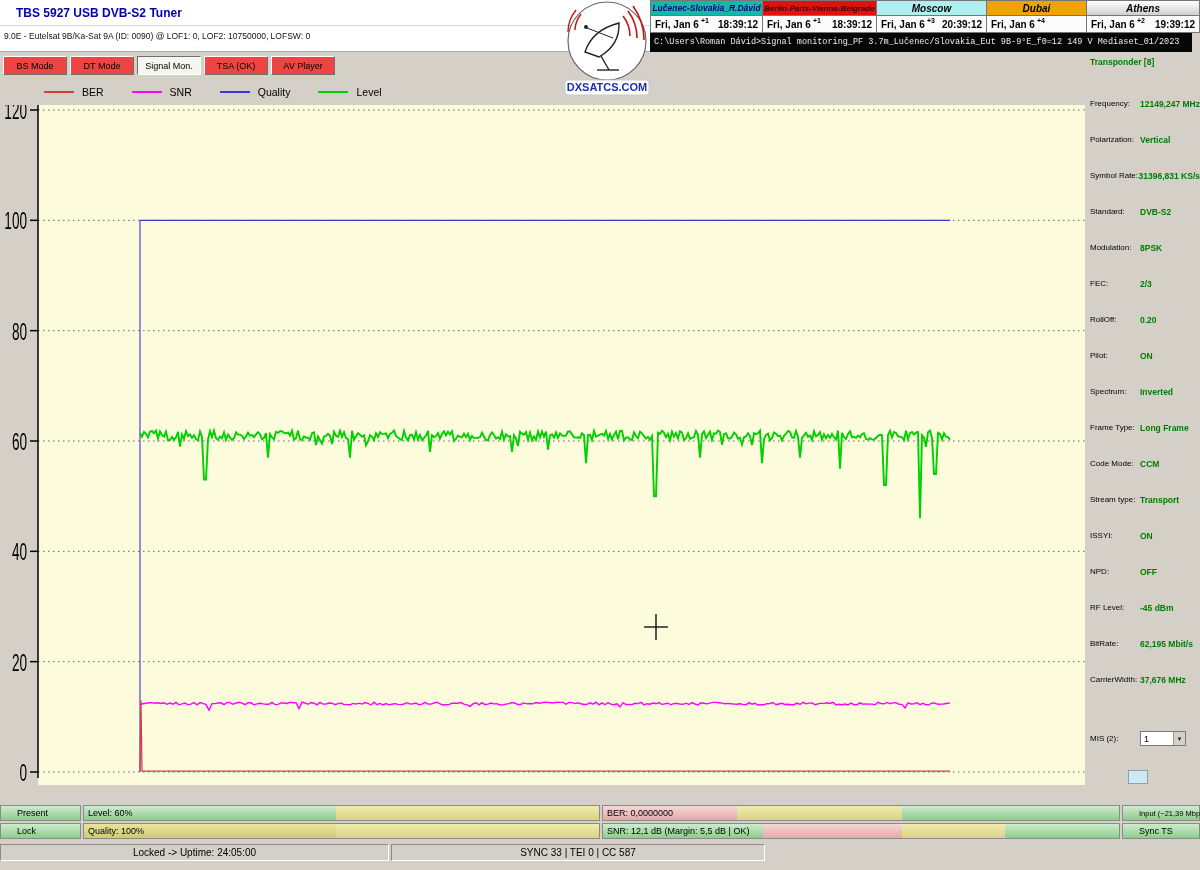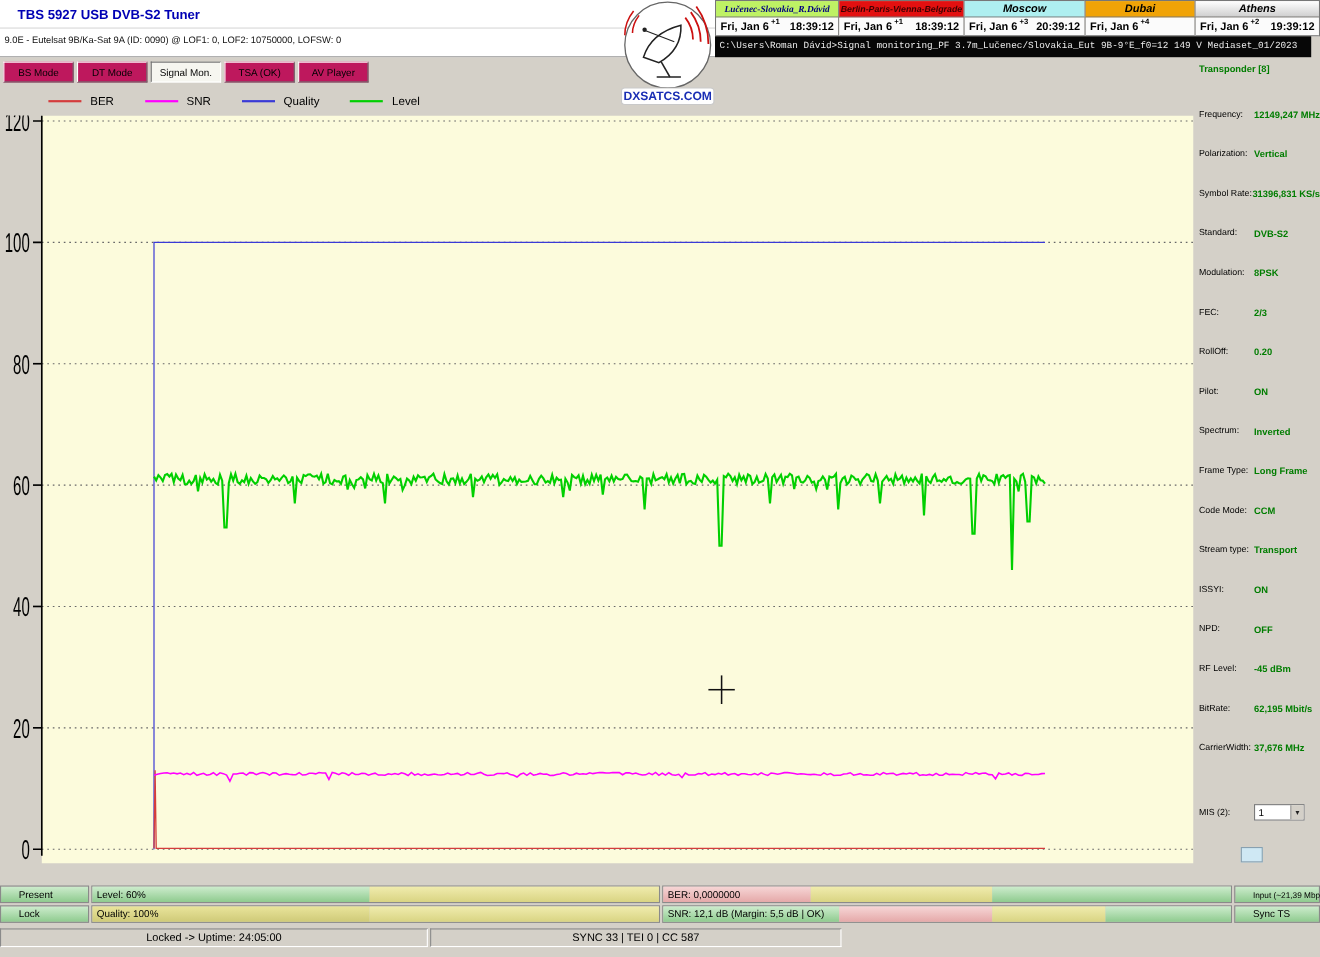--- a/index.html
+++ b/index.html
@@ -104,7 +104,7 @@
 
 <div id="clocks">
   <div class="clock" style="width:112px">
-    <div class="clock-city fs85" style="color: rgb(0, 0, 128); background-color: #bef264; font-family: Liberation Serif, serif;">Lučenec-Slovakia_R.Dávid</div>
+    <div class="clock-city fs85" style="color: rgb(0, 0, 128); background-color: #14b8a6;">Lučenec-Slovakia_R.Dávid</div>
     <div class="clock-time">
       <span>Fri, Jan 6</span>
       <span class="clock-offset">+1</span>

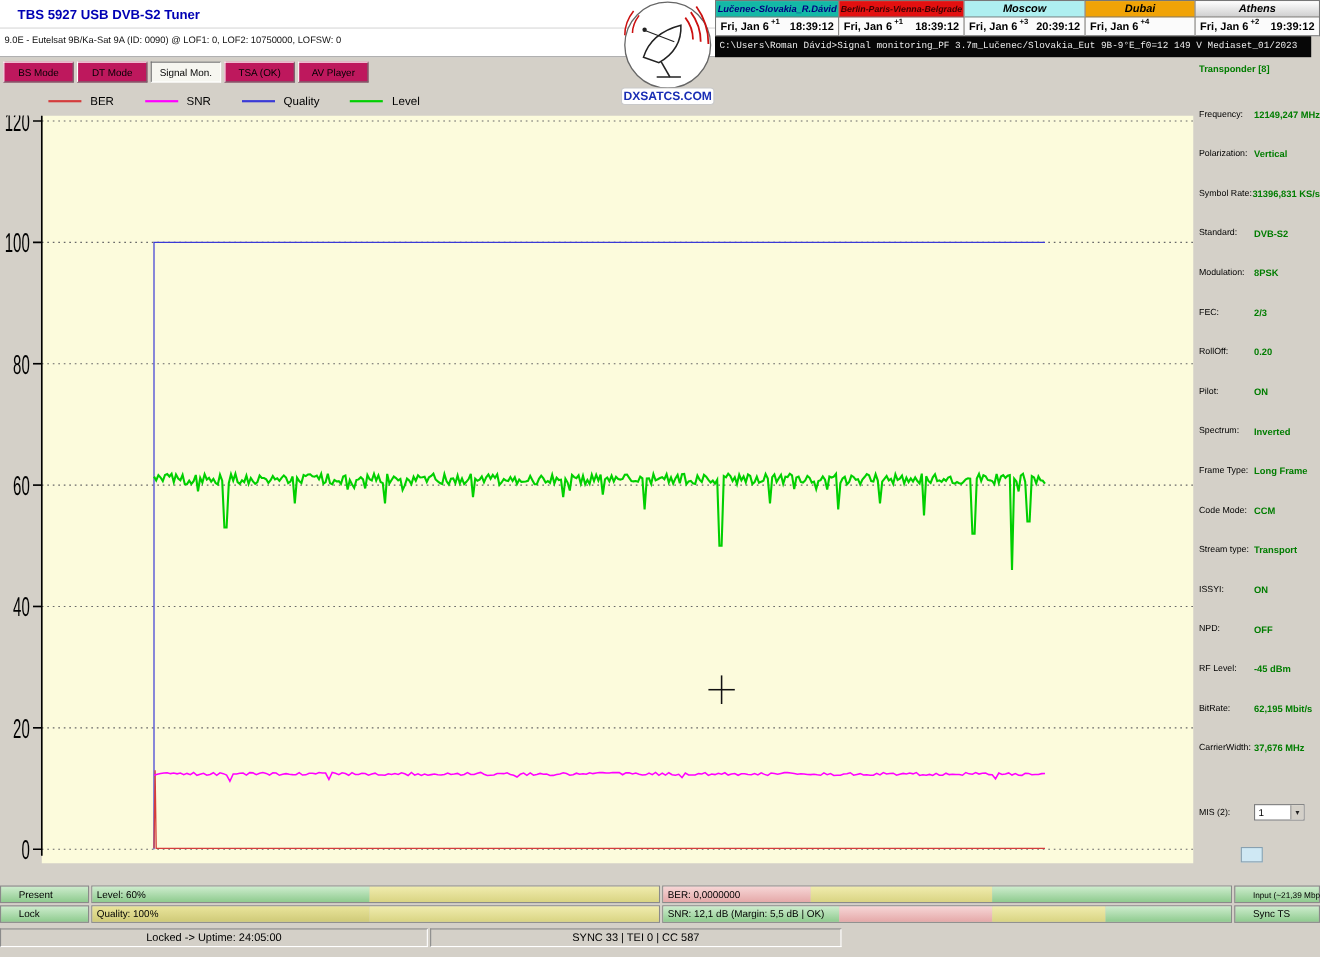--- a/index.html
+++ b/index.html
@@ -31,7 +31,7 @@
 
   
   #tabs{position:absolute;left:3px;top:56px;height:20px;display:flex;gap:3px}
-  .tab{width:64px;height:19px;font-size:9px;display:flex;align-items:center;justify-content:center;background:#be185d;
+  .tab{width:64px;height:19px;font-size:9px;display:flex;align-items:center;justify-content:center;background:#ef4444;
     border:1px solid;border-color:#fff #6f6f6f #6f6f6f #fff;color:#000;white-space:nowrap}
   .tab.active{background:#f6f6f0;border-color:#6f6f6f #fff #fff #6f6f6f}
 

